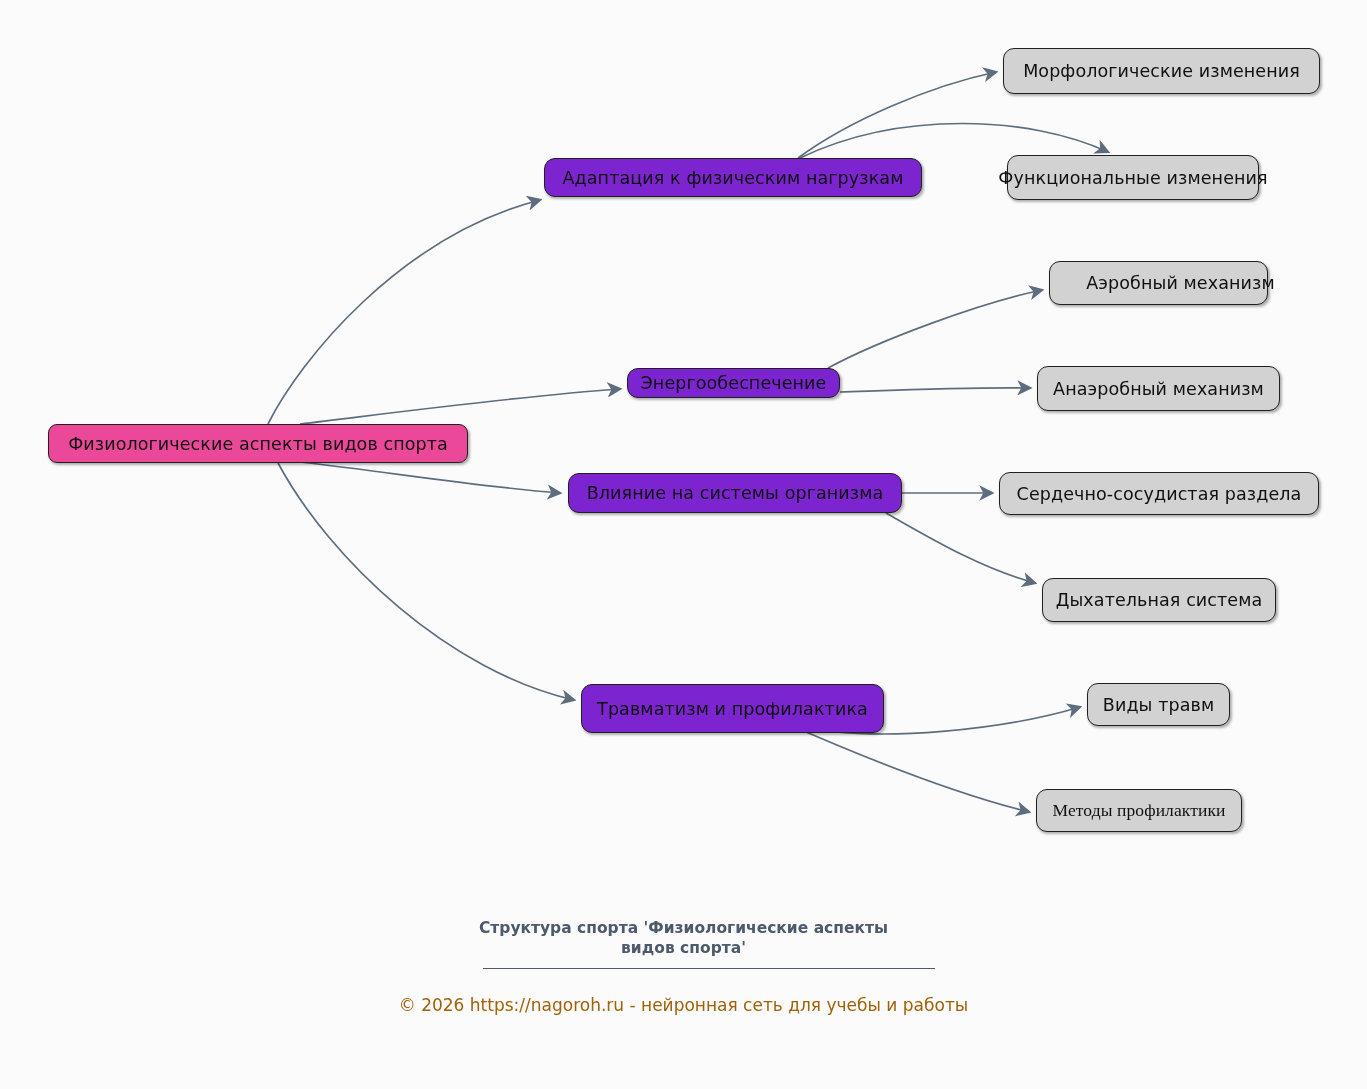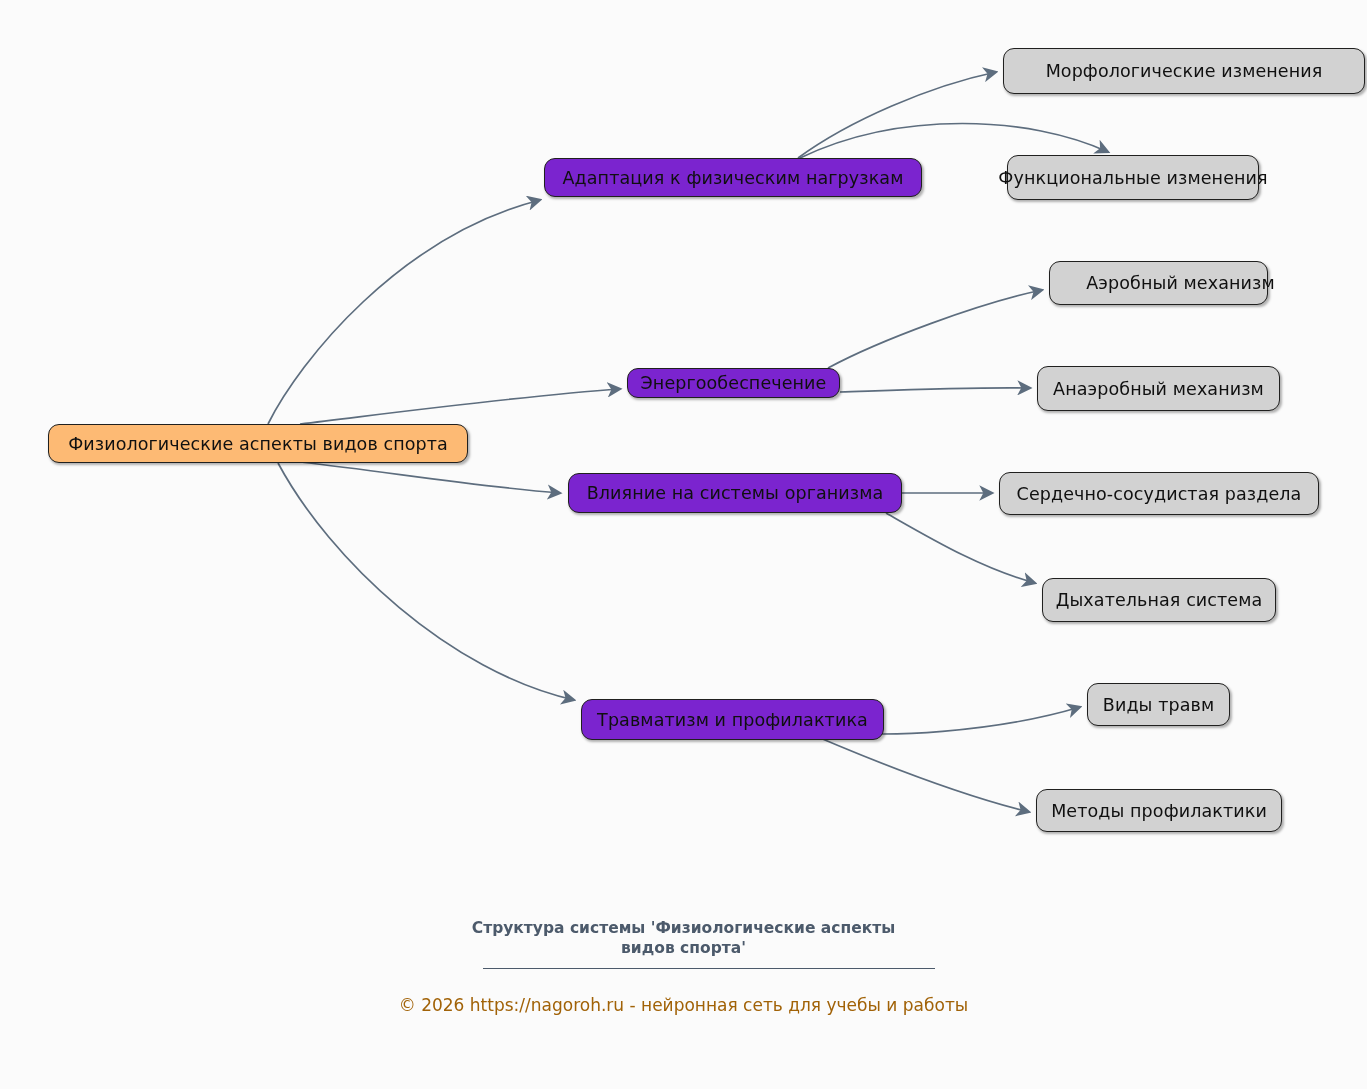--- a/index.html
+++ b/index.html
@@ -117,7 +117,7 @@
   <div class="node branch" style="left:544px; top:158px; width:378px; height:39px;">
     <span>Адаптация к физическим нагрузкам</span>
   </div>
-  <div class="node leaf" style="left:1003px; top:48px; width:362px; height:46px;">
+  <div class="node leaf" style="left:1003px; top:48px; width:317px; height:46px;">
     <span>Морфологические изменения</span>
   </div>
   <div class="node leaf" style="left:1007px; top:155px; width:252px; height:45px;">

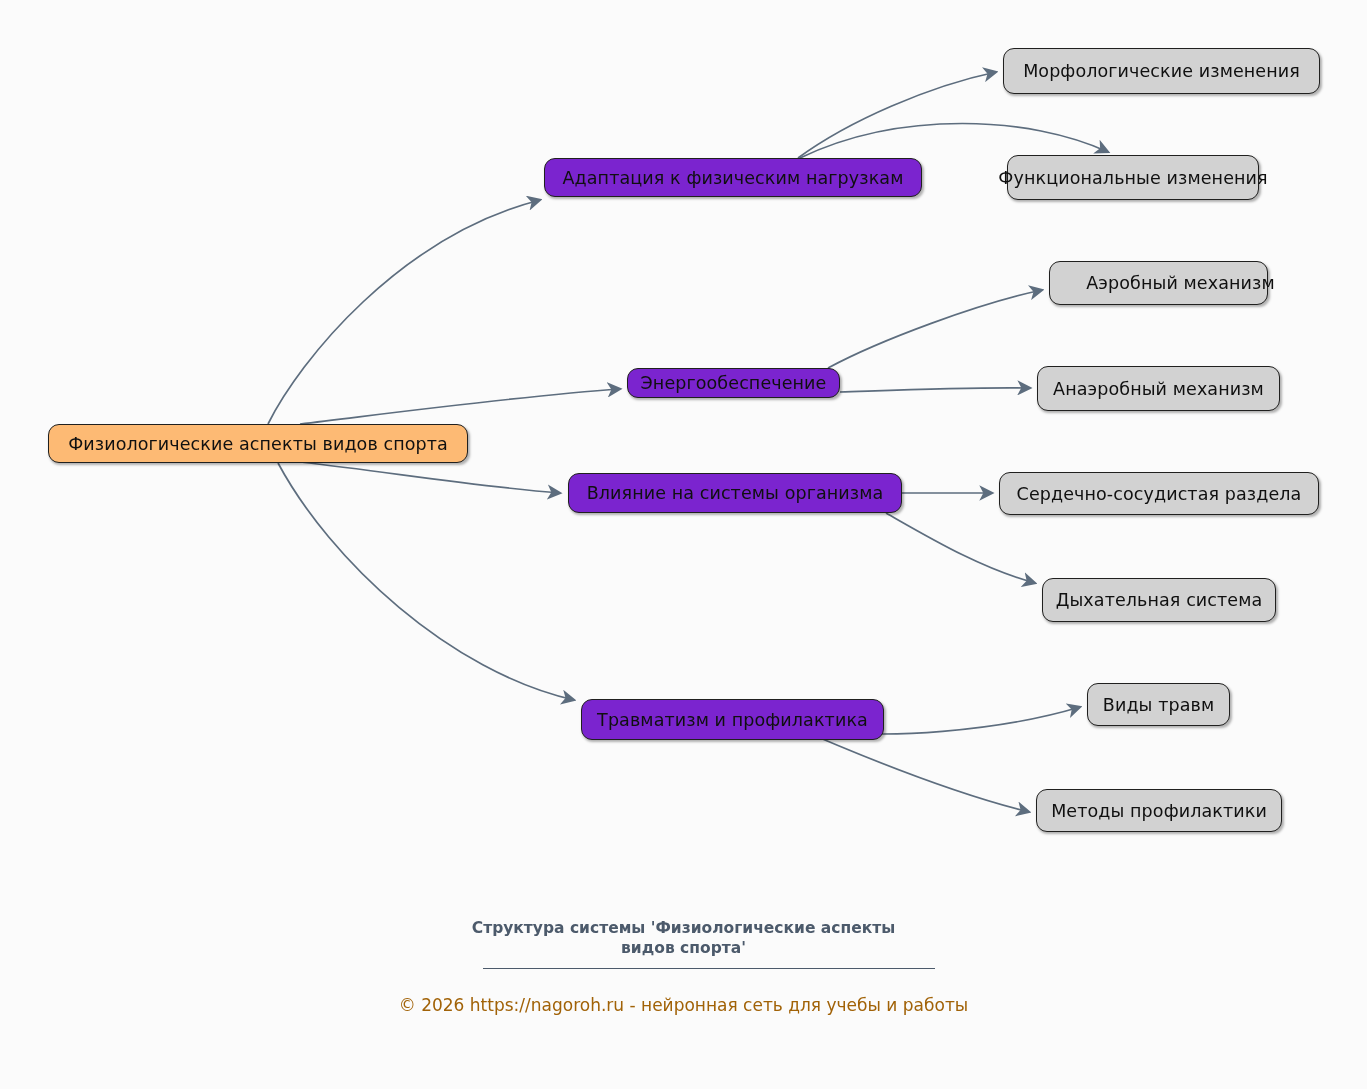--- a/index.html
+++ b/index.html
@@ -43,8 +43,9 @@
     box-shadow: 1.5px 2px 2.5px rgba(0,0,0,0.30);
   }
   .node.root {
-    background: #fdba74;
+    background: #ec4899;
     font-size: 17.5px;
+    border-radius: 9px;
   }
   .node.branch {
     background: #7b24cf;

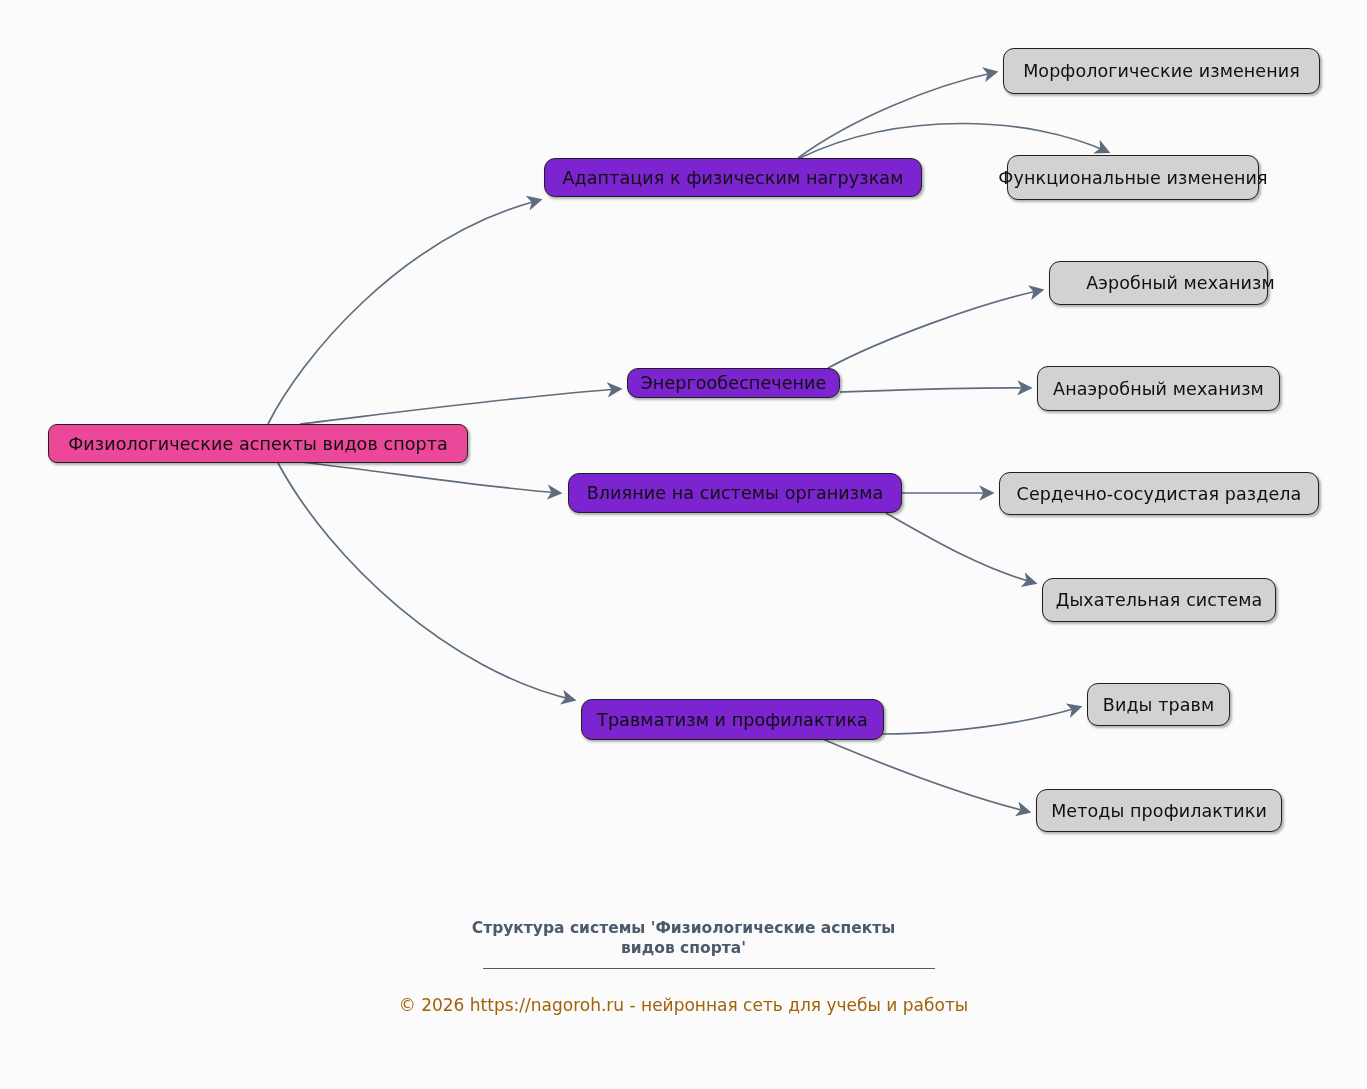--- a/index.html
+++ b/index.html
@@ -145,7 +145,7 @@
     <span>Дыхательная система</span>
   </div>
 
-  <div class="node branch" style="left:581px; top:699px; width:303px; height:41px;">
+  <div class="node branch" style="left:581px; top:684px; width:303px; height:49px;">
     <span>Травматизм и профилактика</span>
   </div>
   <div class="node leaf" style="left:1087px; top:683px; width:143px; height:43px;">

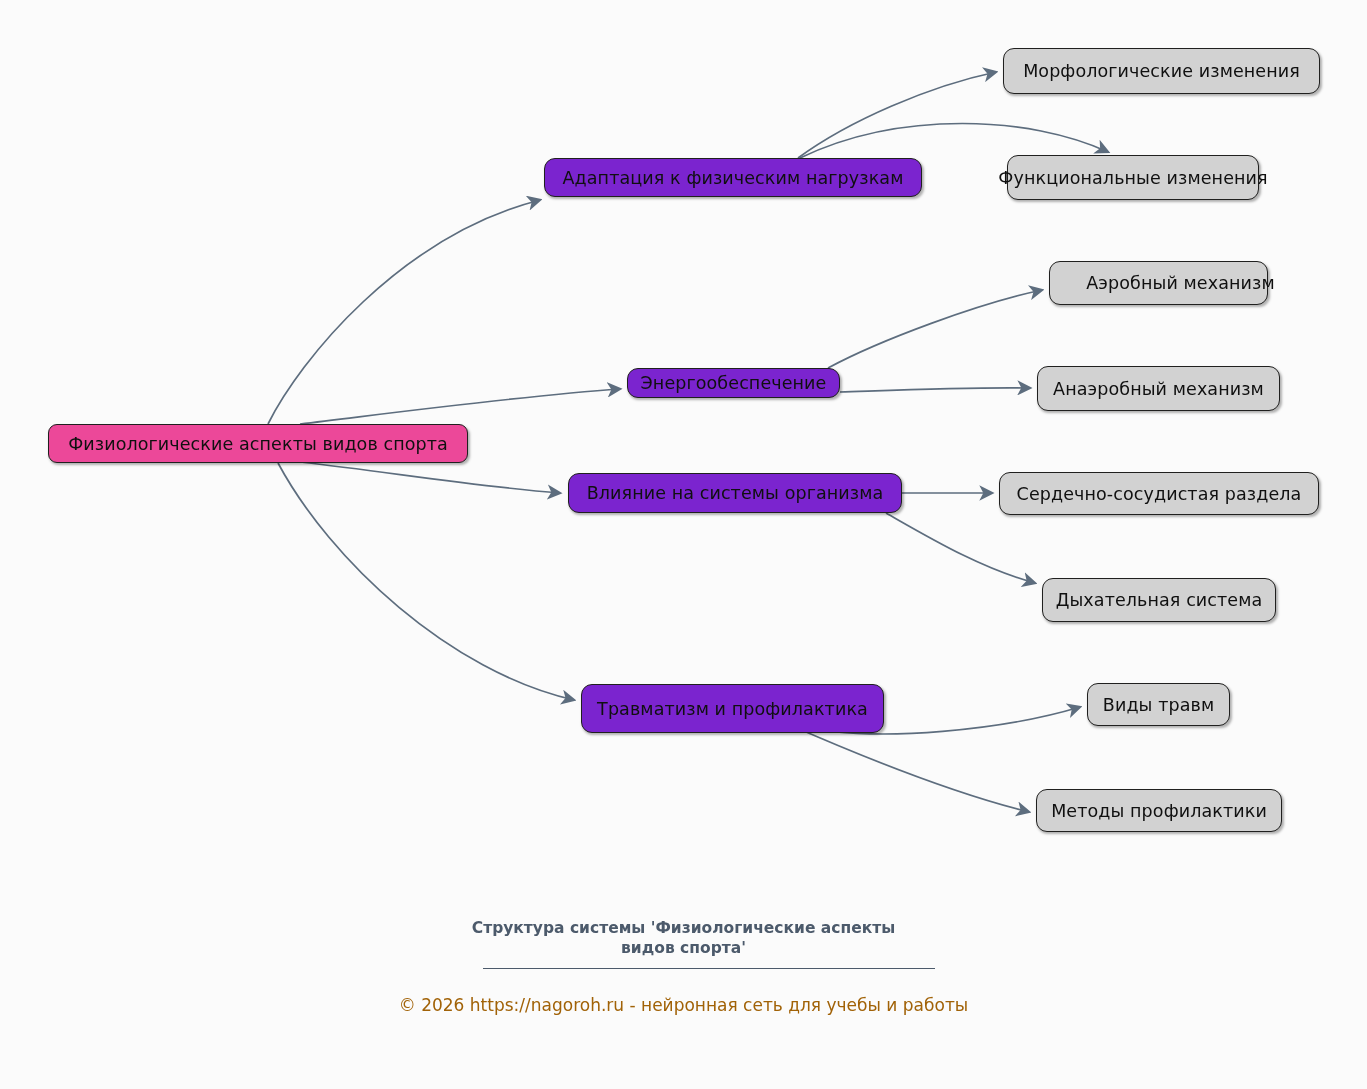--- a/index.html
+++ b/index.html
@@ -151,7 +151,7 @@
   <div class="node leaf" style="left:1087px; top:683px; width:143px; height:43px;">
     <span>Виды травм</span>
   </div>
-  <div class="node leaf" style="left:1036px; top:789px; width:246px; height:43px;">
+  <div class="node leaf" style="left:1036px; top:789px; width:206px; height:43px;font-family:Liberation Serif, serif;">
     <span>Методы профилактики</span>
   </div>
 

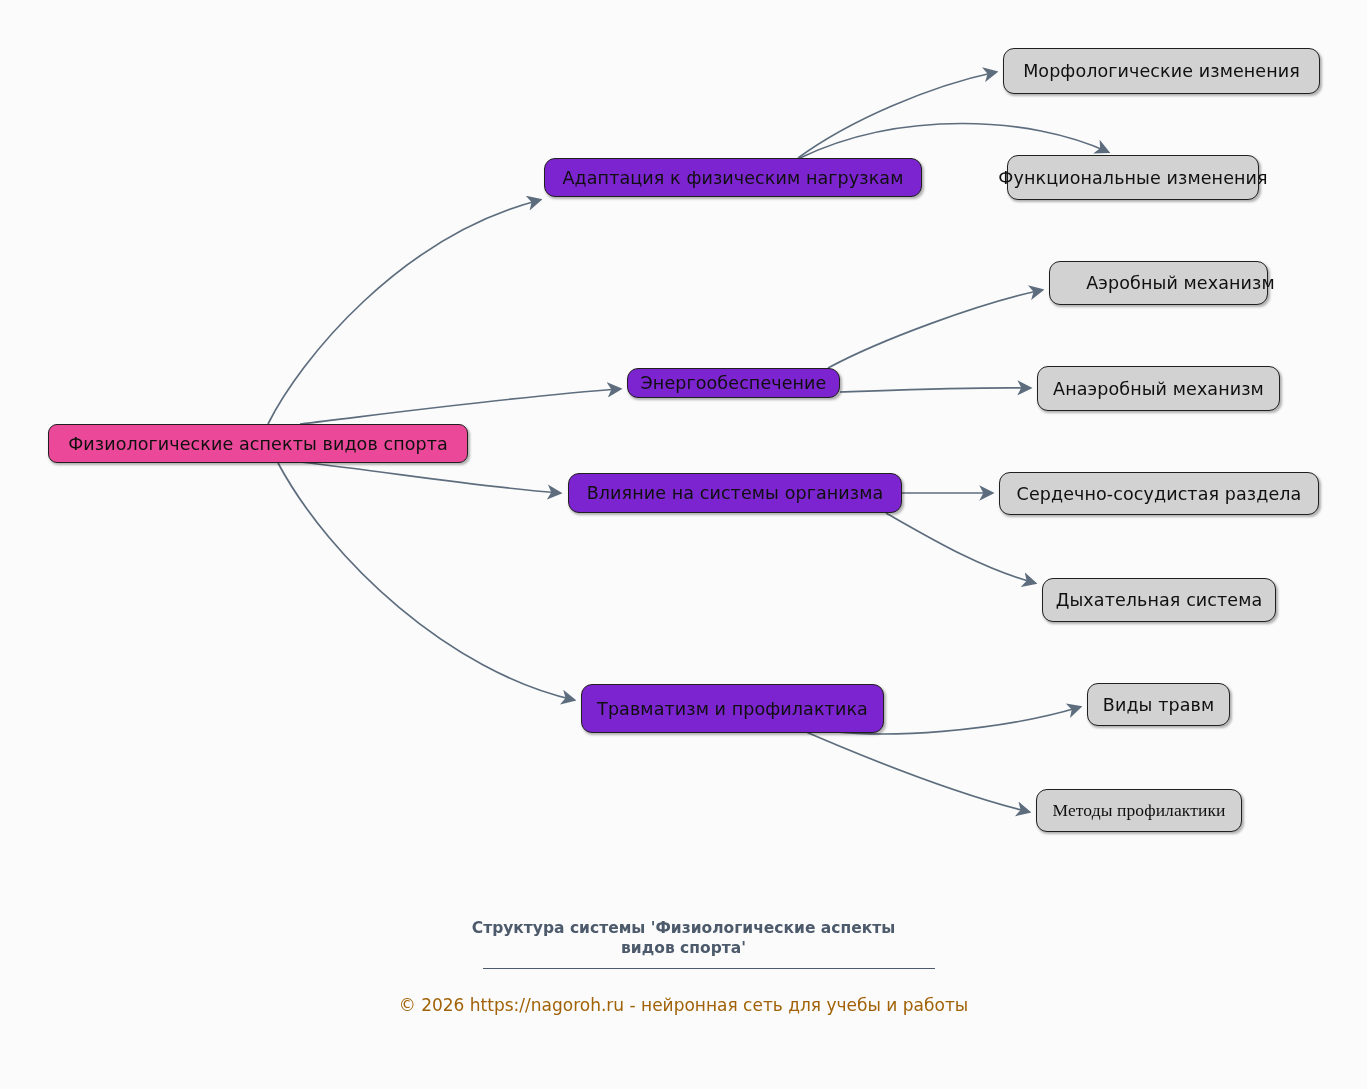--- a/index.html
+++ b/index.html
@@ -156,7 +156,7 @@
   </div>
 
   <div class="caption" style="top:918px;">
-    <div>Структура системы 'Физиологические аспекты</div>
+    <div>Структура спорта 'Физиологические аспекты</div>
     <div>видов спорта'</div>
   </div>
 

